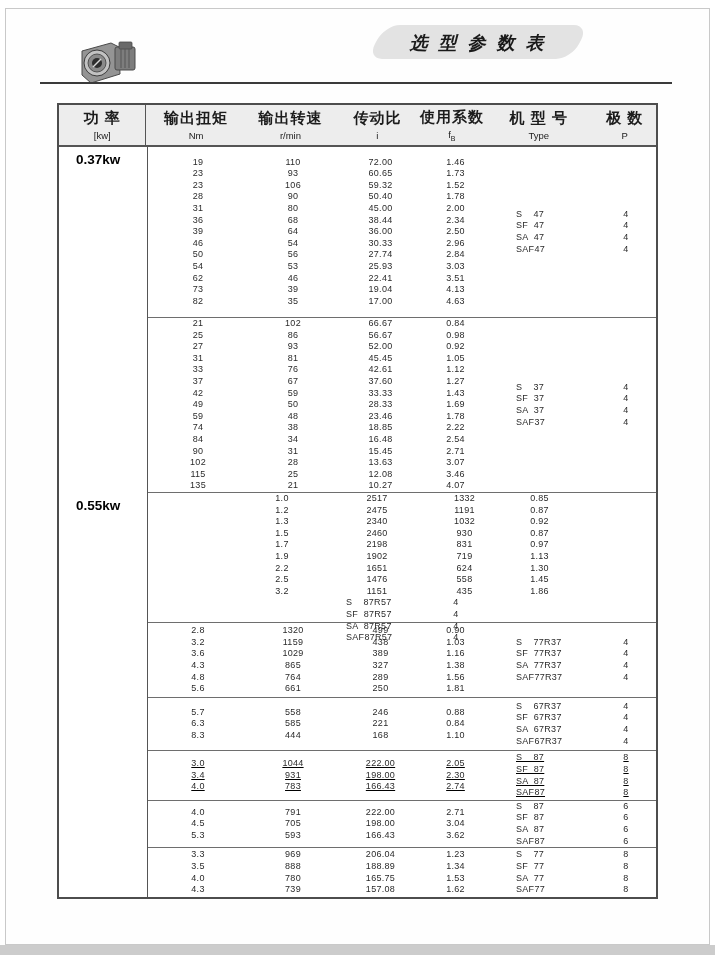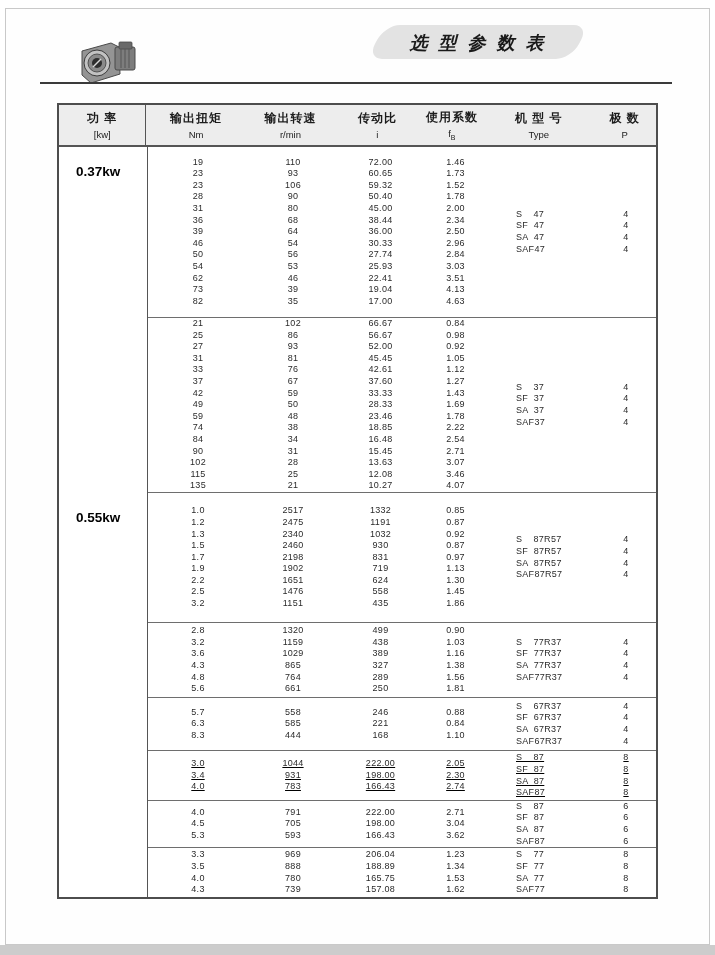--- a/index.html
+++ b/index.html
@@ -28,7 +28,7 @@
            border-bottom:2px solid #555; }
   .th { display:flex; flex-direction:column; justify-content:center; align-items:center;
         gap:2px; color:#1c1c1c; }
-  .th-label { font-weight:bold; font-size:12px; letter-spacing:1px; }
+  .th-label { font-weight:bold; font-size:15px; letter-spacing:1px; }
   .th-unit  { font-size:9.5px; }
   .th-unit sub { font-size:7px; }
   .thead .th:nth-child(1){ width:88px; border-right:1px solid #555; }

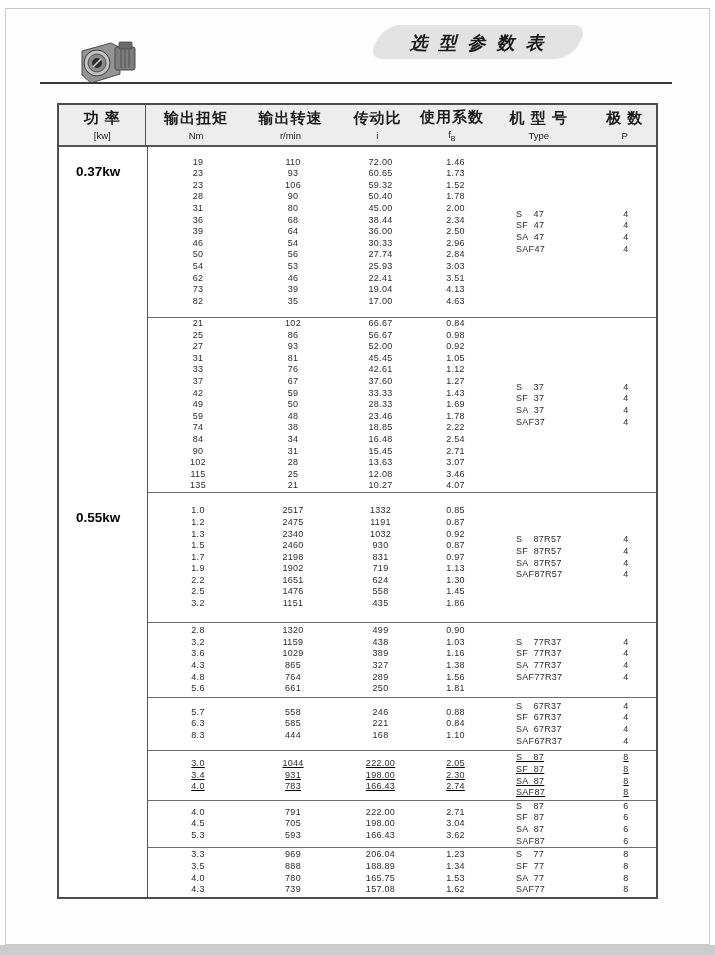--- a/index.html
+++ b/index.html
@@ -51,7 +51,7 @@
   .tbody .block:nth-child(7){ height:47px; }
   .tbody .block:nth-child(8){ height:50px; }
 
-  .power-label { position:absolute; left:-89px; top:17px; width:88px;
+  .power-label { position:absolute; left:-89px; top:5px; width:88px;
                  padding-left:17px; font-weight:bold; font-size:13.5px; color:#000; }
 
   .data-rows { width:340px; display:flex; flex-direction:column; }

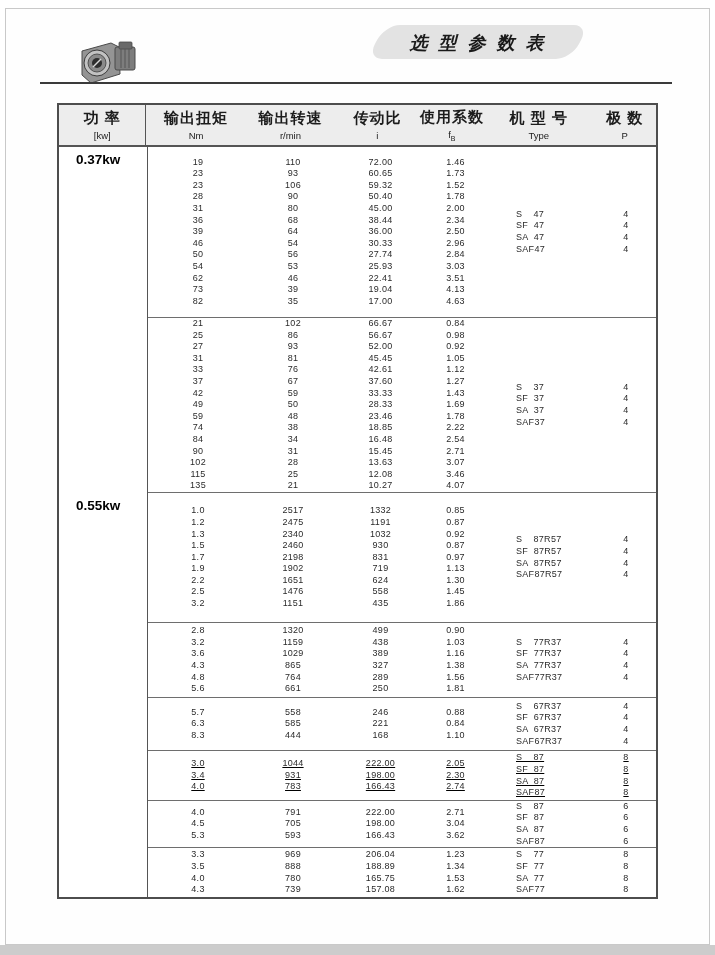--- a/index.html
+++ b/index.html
@@ -44,7 +44,7 @@
   .block + .block { border-top:1px solid #6e6e6e; }
   .tbody .block:nth-child(1){ height:170px; }
   .tbody .block:nth-child(2){ height:175px; }
-  .tbody .block:nth-child(3){ height:130px; }
+  .tbody .block:nth-child(3){ height:130px;flex-direction:column; }
   .tbody .block:nth-child(4){ height:75px; }
   .tbody .block:nth-child(5){ height:53px; }
   .tbody .block:nth-child(6){ height:50px;text-decoration:underline; }

